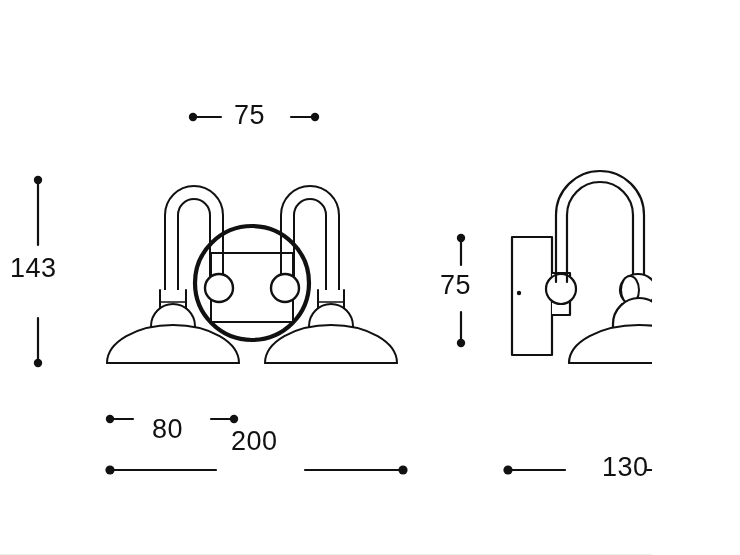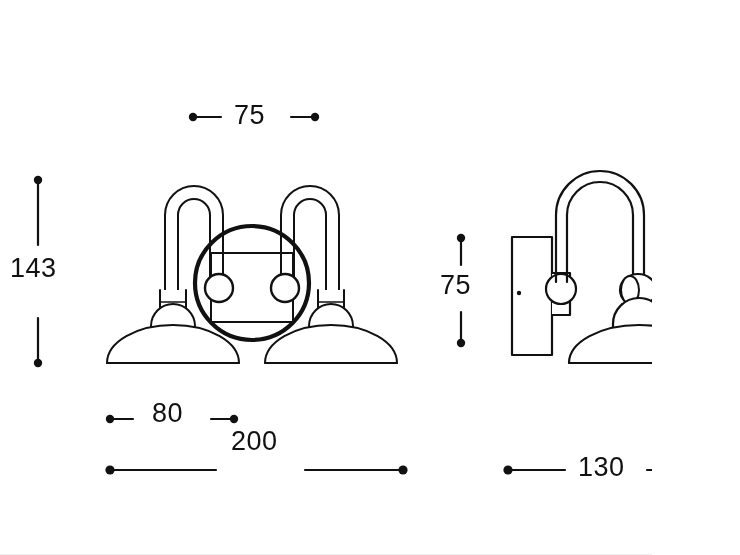--- a/index.html
+++ b/index.html
@@ -160,7 +160,7 @@
 
   <div class="dim-label" style="left:440px; top:272px;">75</div>
 
-  <div class="dim-label" style="left:152px; top:400px;">80</div>
+  <div class="dim-label" style="left:152px; top:416px;">80</div>
 
   <div class="dim-label" style="left:231px; top:428px;text-align:right;">200</div>
 

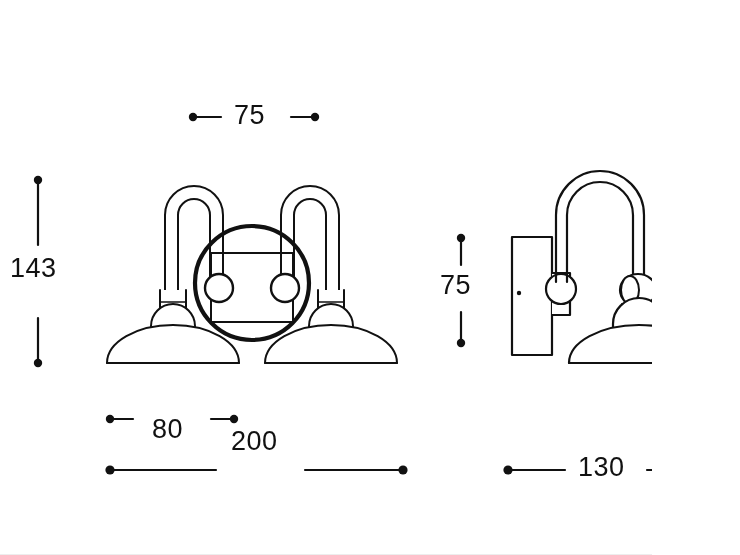--- a/index.html
+++ b/index.html
@@ -164,7 +164,7 @@
 
   <div class="dim-label" style="left:231px; top:428px;text-align:right;">200</div>
 
-  <div class="dim-label" style="left:578px; top:454px;">130</div>
+  <div class="dim-label" style="left:602px; top:454px;">130</div>
 
   <div class="bottom-rule"></div>
 </div>

